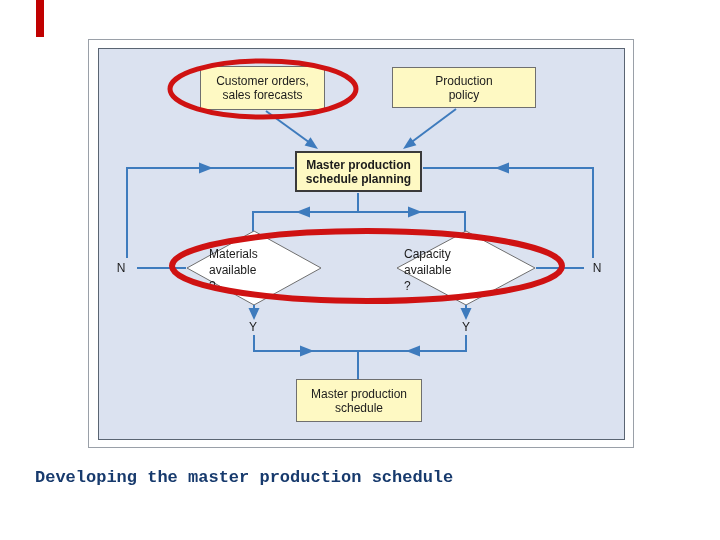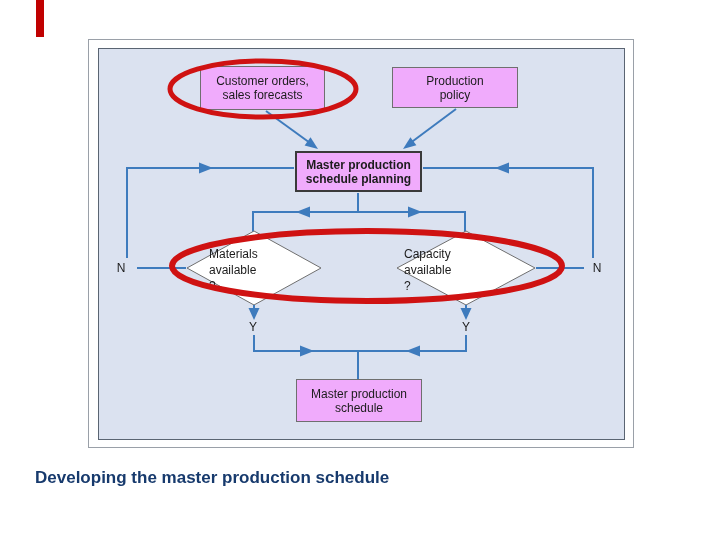--- a/index.html
+++ b/index.html
@@ -45,7 +45,7 @@
   .highlight { fill: none; stroke: var(--highlight-red, #cf1212); }
 
   .fc-box {
-    background: #f0abfc;
+    background: #fef9c3;
     border: 1px solid var(--box-border, #6f6f6f);
     display: flex; align-items: center; justify-content: center;
     text-align: center;

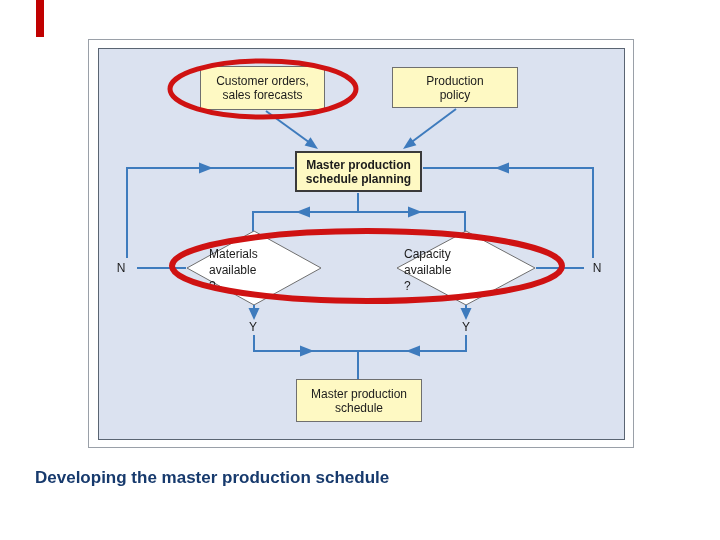--- a/index.html
+++ b/index.html
@@ -128,7 +128,7 @@
 <div class="abs fc-box" style="left:200px; top:66px; width:125px; height:44px;">Customer orders,
 sales forecasts</div>
 
-<div class="abs fc-box" style="left:392px; top:67px; width:126px; height:41px;">Production
+<div class="abs fc-box" style="left:392px; top:67px; width:144px; height:41px;">Production
 policy</div>
 
 <div class="abs fc-box" id="box-mps-planning" style="left:295px; top:151px; width:127px; height:41px;">Master production

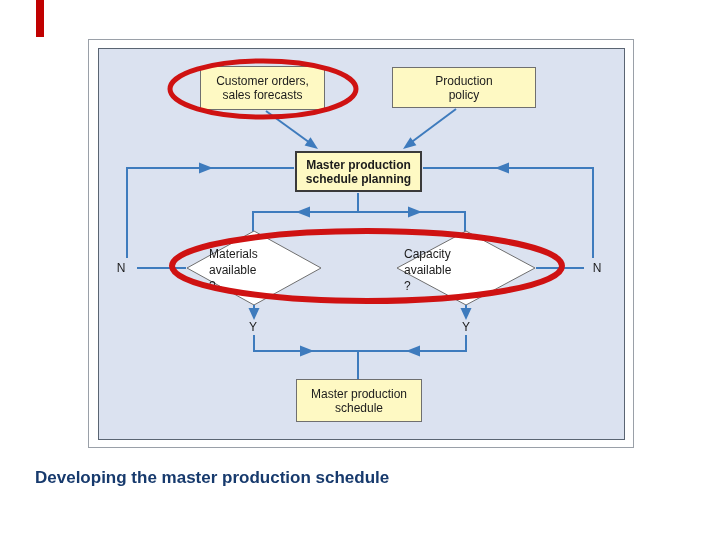--- a/index.html
+++ b/index.html
@@ -80,6 +80,7 @@
     font-size: 17px; font-weight: bold;
     color: var(--caption-blue, #173a6d);
     z-index: 1;
+    font-family: Liberation Mono, monospace;
   }
 </style>
 </head>

